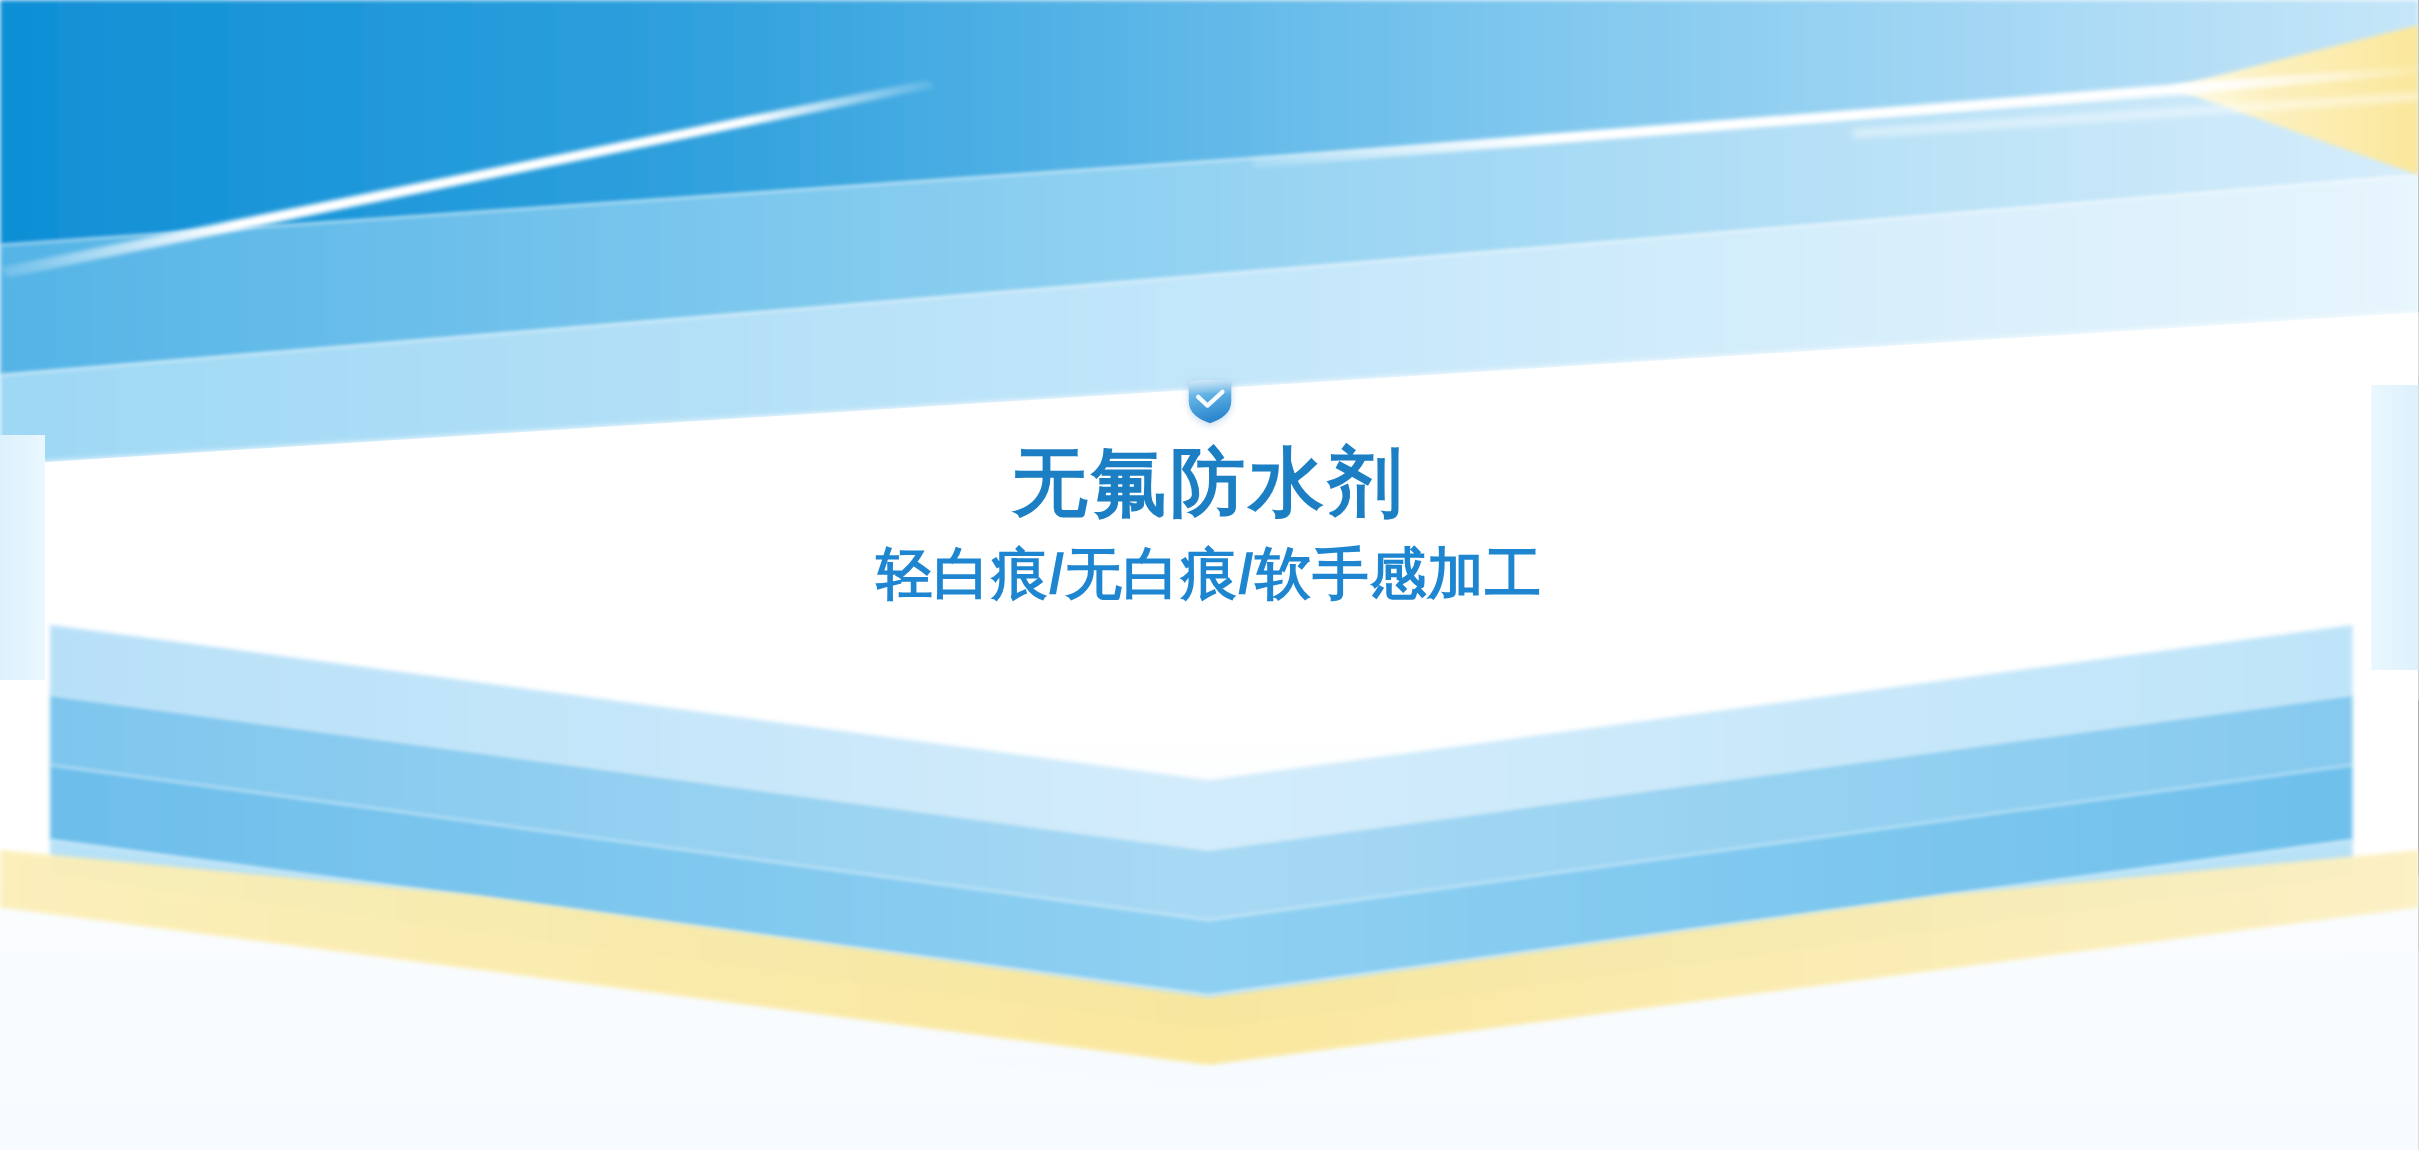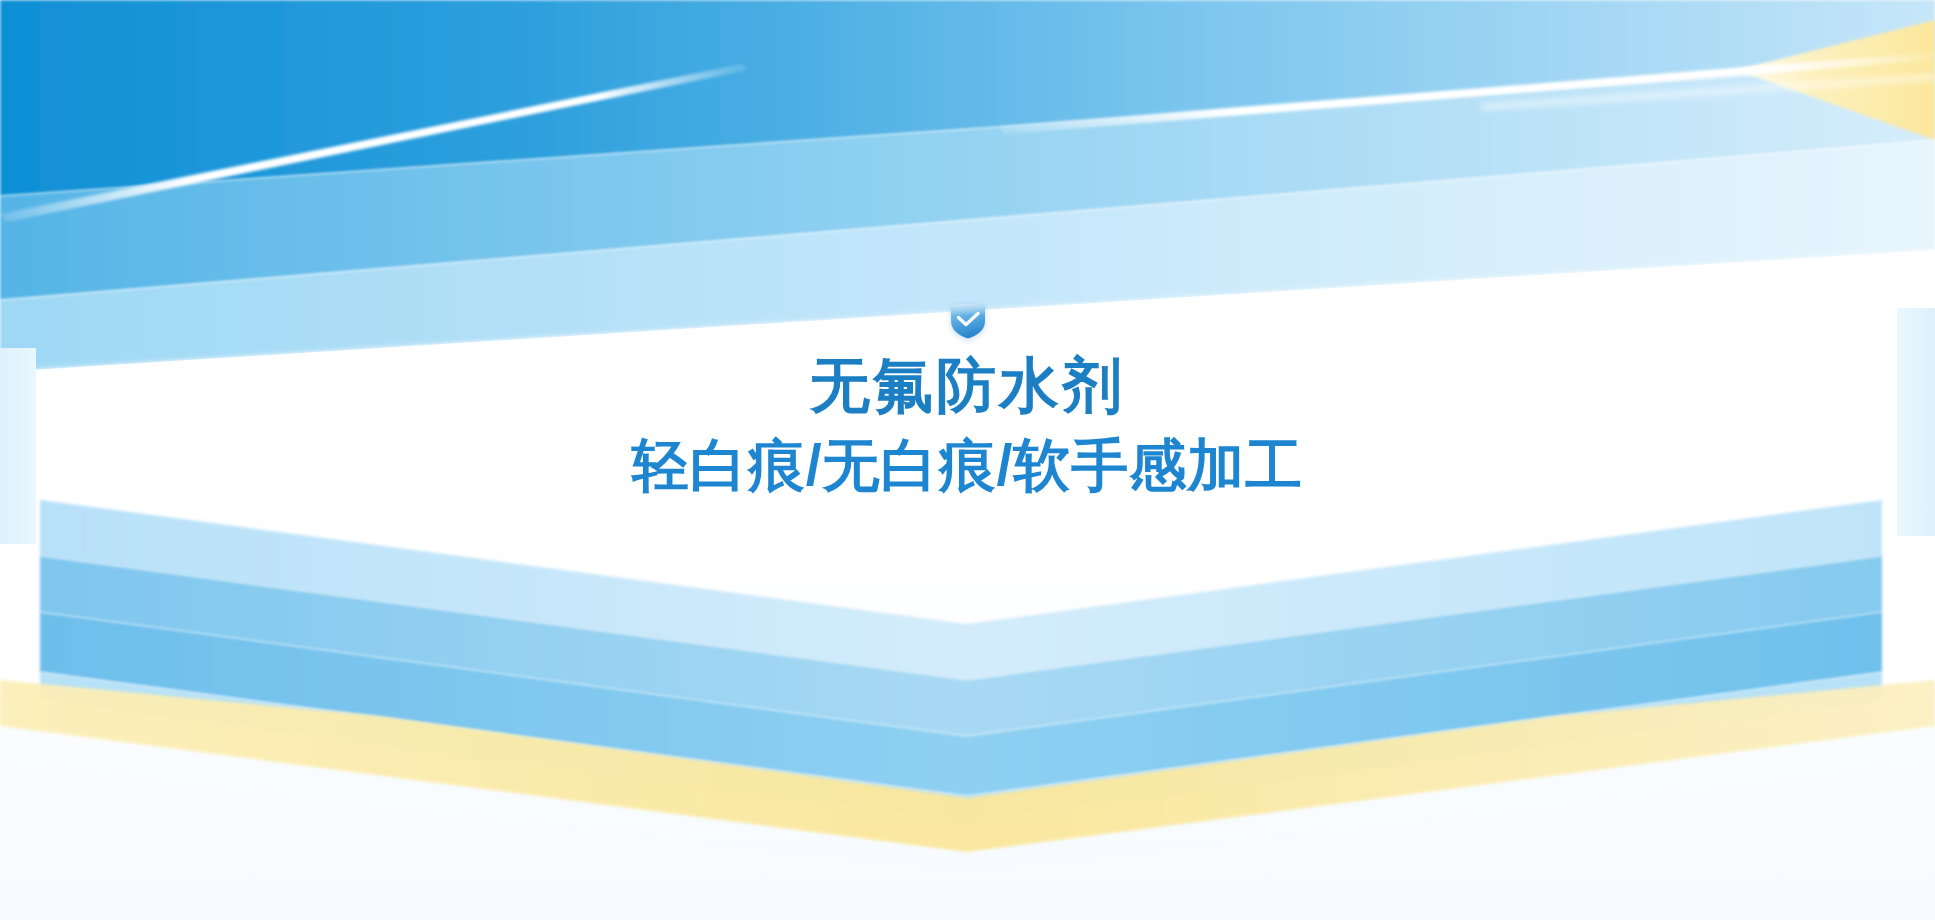--- a/index.html
+++ b/index.html
@@ -40,7 +40,7 @@
   }
   #subtitle{
     margin-top:14px;
-    font-size:57px;
+    font-size:45px;
     line-height:1.15;
     font-weight:bold;
     letter-spacing:1px;

